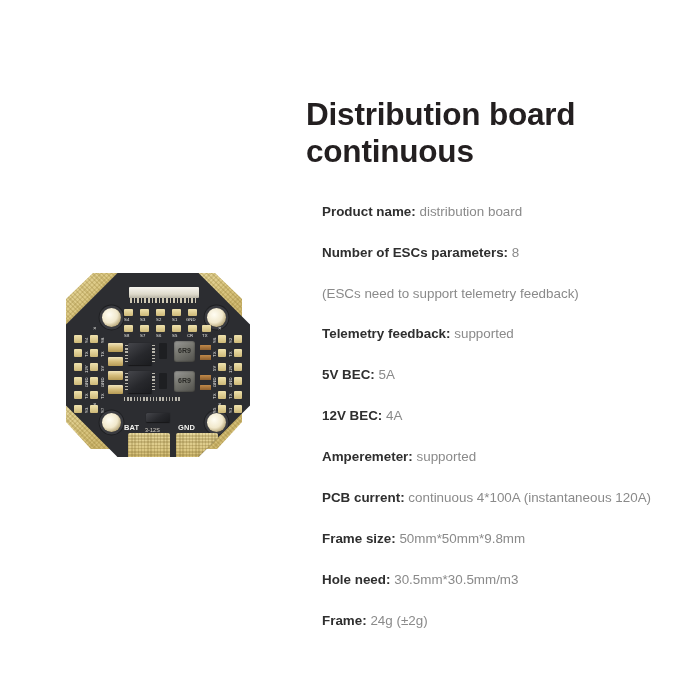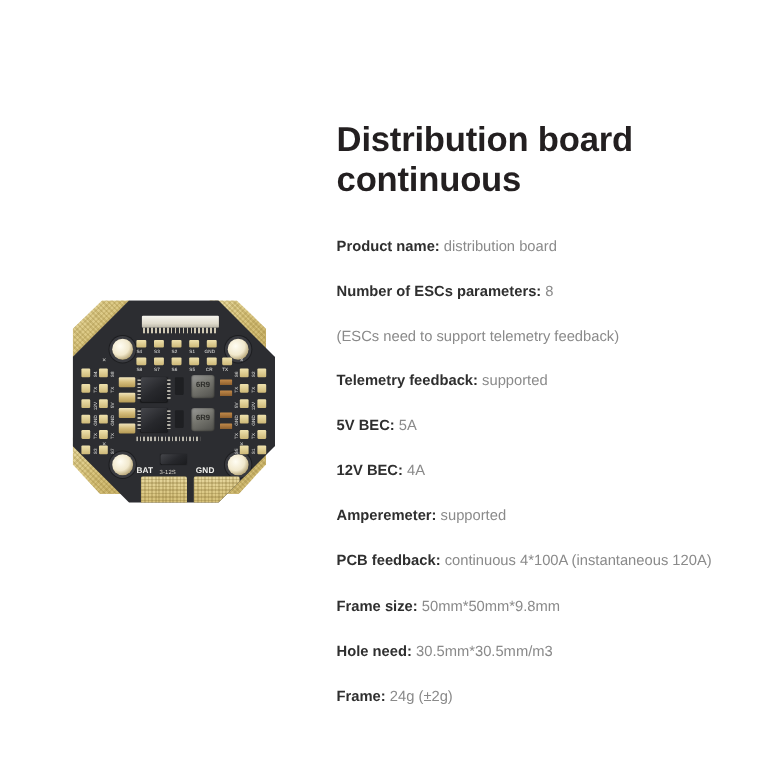--- a/index.html
+++ b/index.html
@@ -196,7 +196,7 @@
   #params {
     position: absolute;
     left: 306px;
-    top: 108px;
+    top: 96px;
     width: 380px;
   }
 

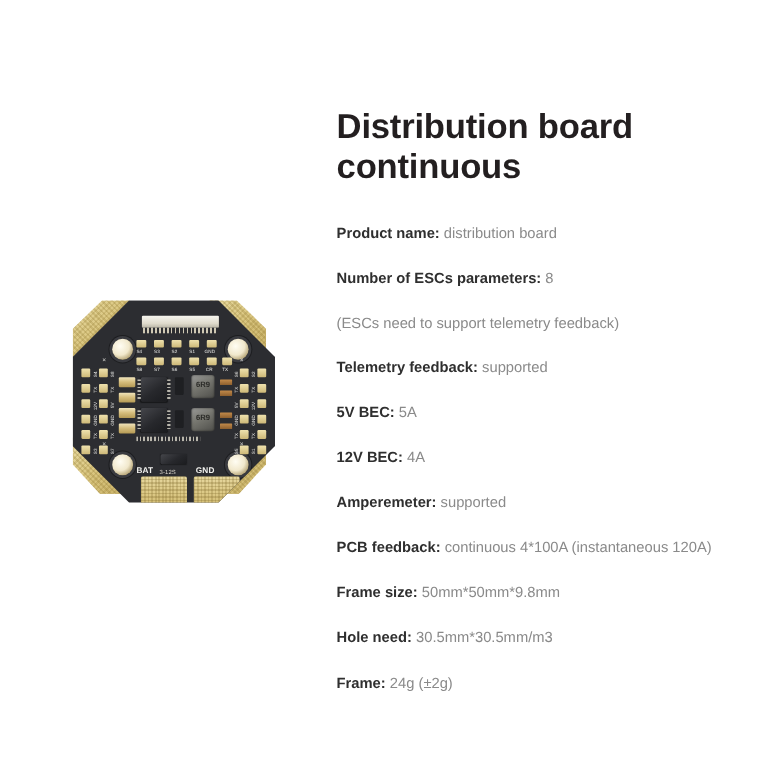--- a/index.html
+++ b/index.html
@@ -211,7 +211,7 @@
   }
 
   #spec-list {
-    margin: 0;
+    margin: 16px;
     padding: 0;
     list-style: none;
     margin-top: 35px;

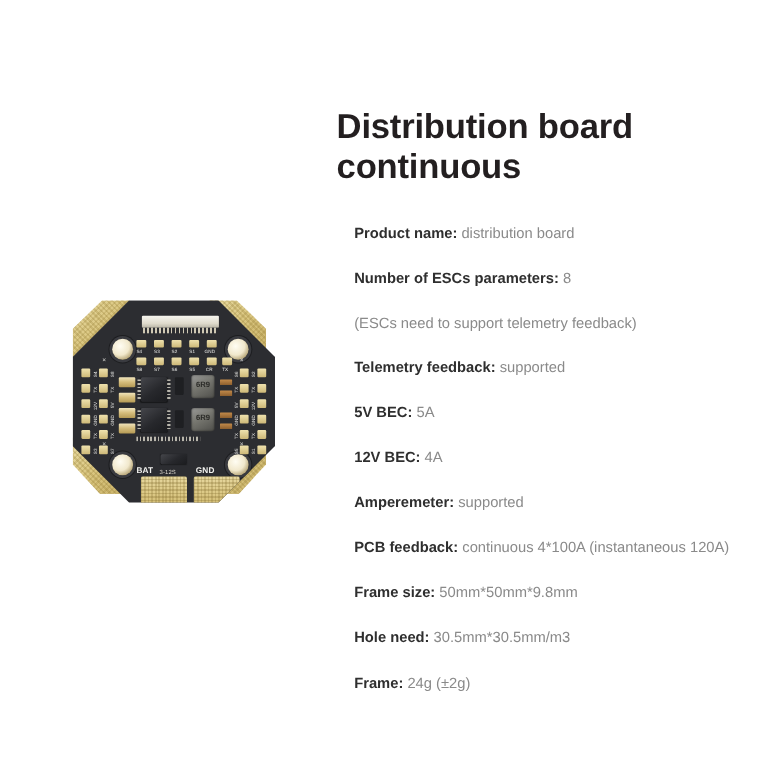--- a/index.html
+++ b/index.html
@@ -400,7 +400,7 @@
         <li class="spec-row"><span class="spec-label">5V BEC:</span> <span class="spec-value">5A</span></li>
         <li class="spec-row"><span class="spec-label">12V BEC:</span> <span class="spec-value">4A</span></li>
         <li class="spec-row"><span class="spec-label">Amperemeter:</span> <span class="spec-value">supported</span></li>
-        <li class="spec-row"><span class="spec-label">PCB feedback:</span> <span class="spec-value">continuous 4*100A (instantaneous 120A)</span></li>
+        <li class="spec-row"><span class="spec-label">PCB current:</span> <span class="spec-value">continuous 4*100A (instantaneous 120A)</span></li>
         <li class="spec-row"><span class="spec-label">Frame size:</span> <span class="spec-value">50mm*50mm*9.8mm</span></li>
         <li class="spec-row"><span class="spec-label">Hole need:</span> <span class="spec-value">30.5mm*30.5mm/m3</span></li>
         <li class="spec-row"><span class="spec-label">Frame:</span> <span class="spec-value">24g (±2g)</span></li>

